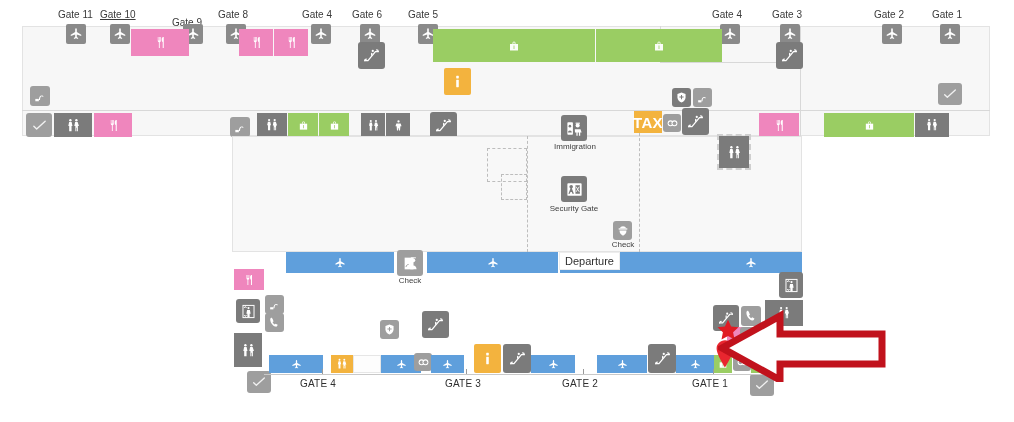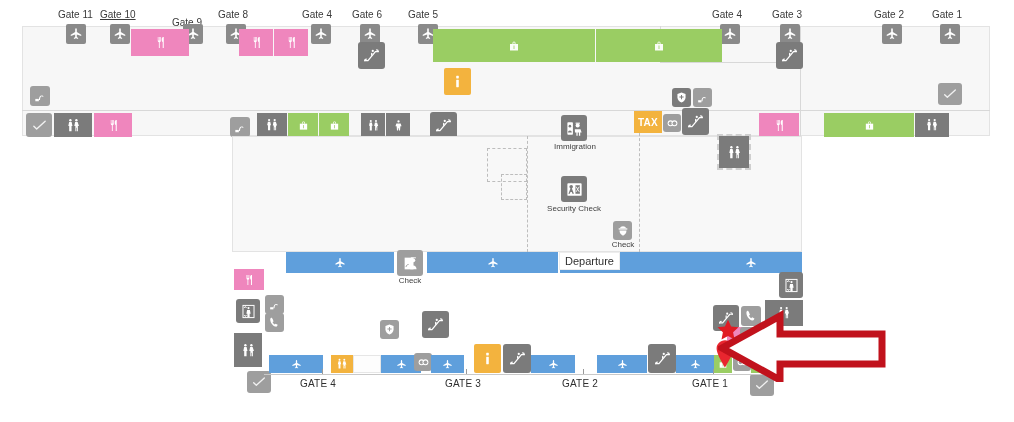--- a/index.html
+++ b/index.html
@@ -37,7 +37,7 @@
   .cap{font-size:8px;color:#3d3d3d;text-align:center;}
   .departure-box{position:absolute;background:#ffffff;color:#2f2f2f;font-size:11px;
        padding:2px 5px;border:1px solid #ededed;white-space:nowrap;line-height:1.1;}
-  .tax-txt{color:#ffffff;font-size:10px;font-weight:bold;letter-spacing:.3px;}
+  .tax-txt{color:#ffffff;font-size:15px;font-weight:bold;letter-spacing:.3px;}
 
   
   .tick{position:absolute;background:#9a9a9a;width:1px;height:5px;}

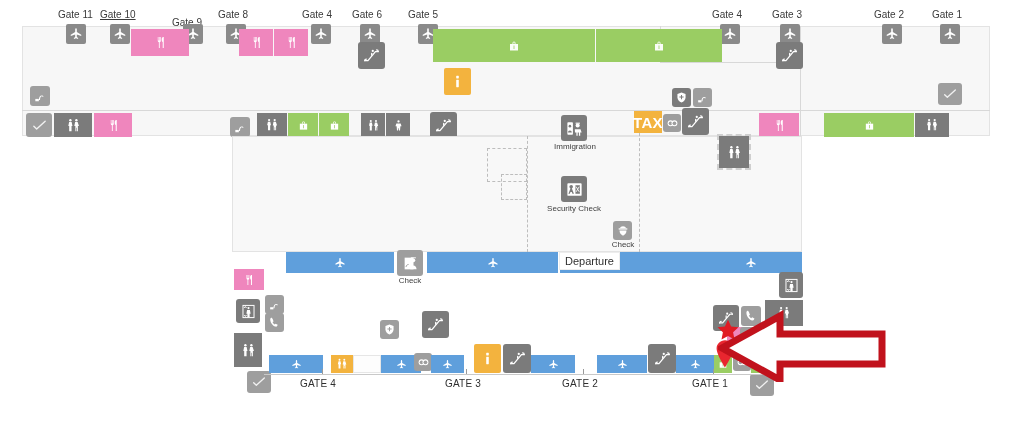--- a/index.html
+++ b/index.html
@@ -406,7 +406,7 @@
         </svg>
       </span>
   </div>
-  <div class="lbl cap" style="left:543px;top:205px;width:62px;">Security Check</div>
+  <div class="lbl cap" style="left:543px;top:205px;width:62px;">Security Gate</div>
 
   <div class="tile light" style="left:613px;top:221px;width:19px;height:19px;">
     <span>

